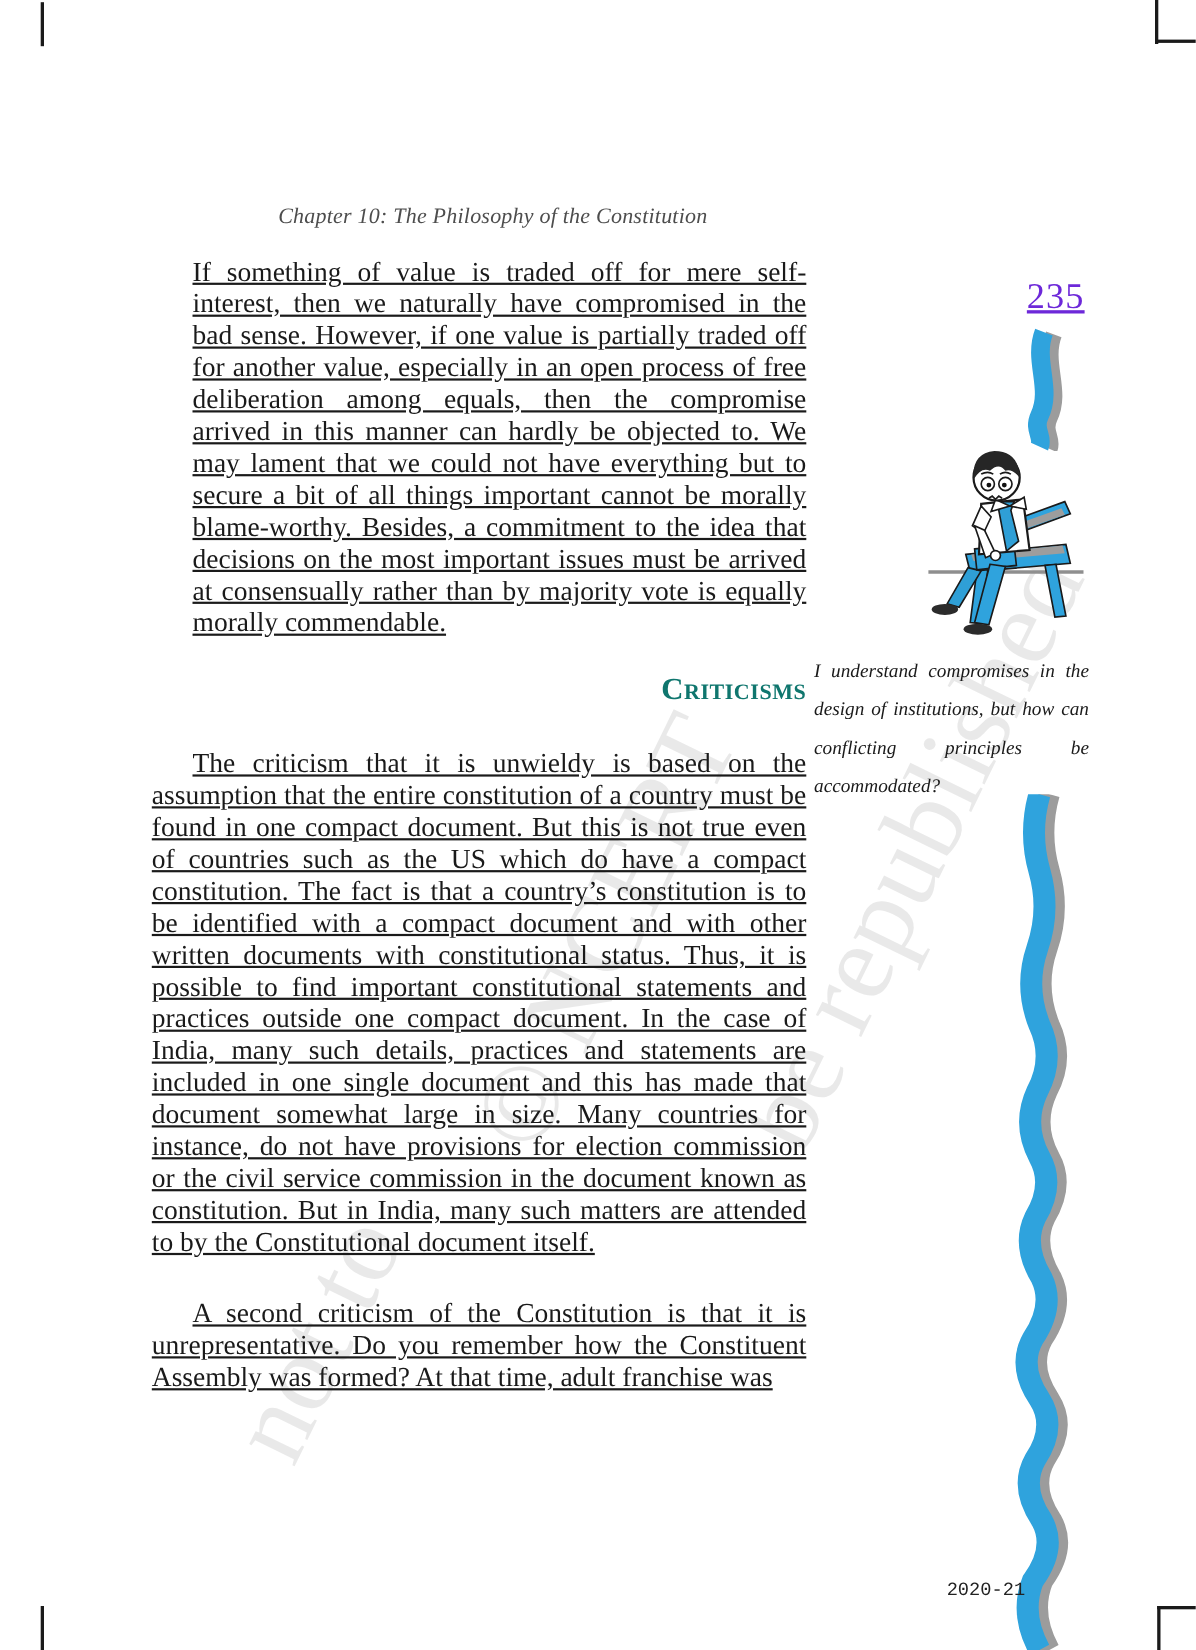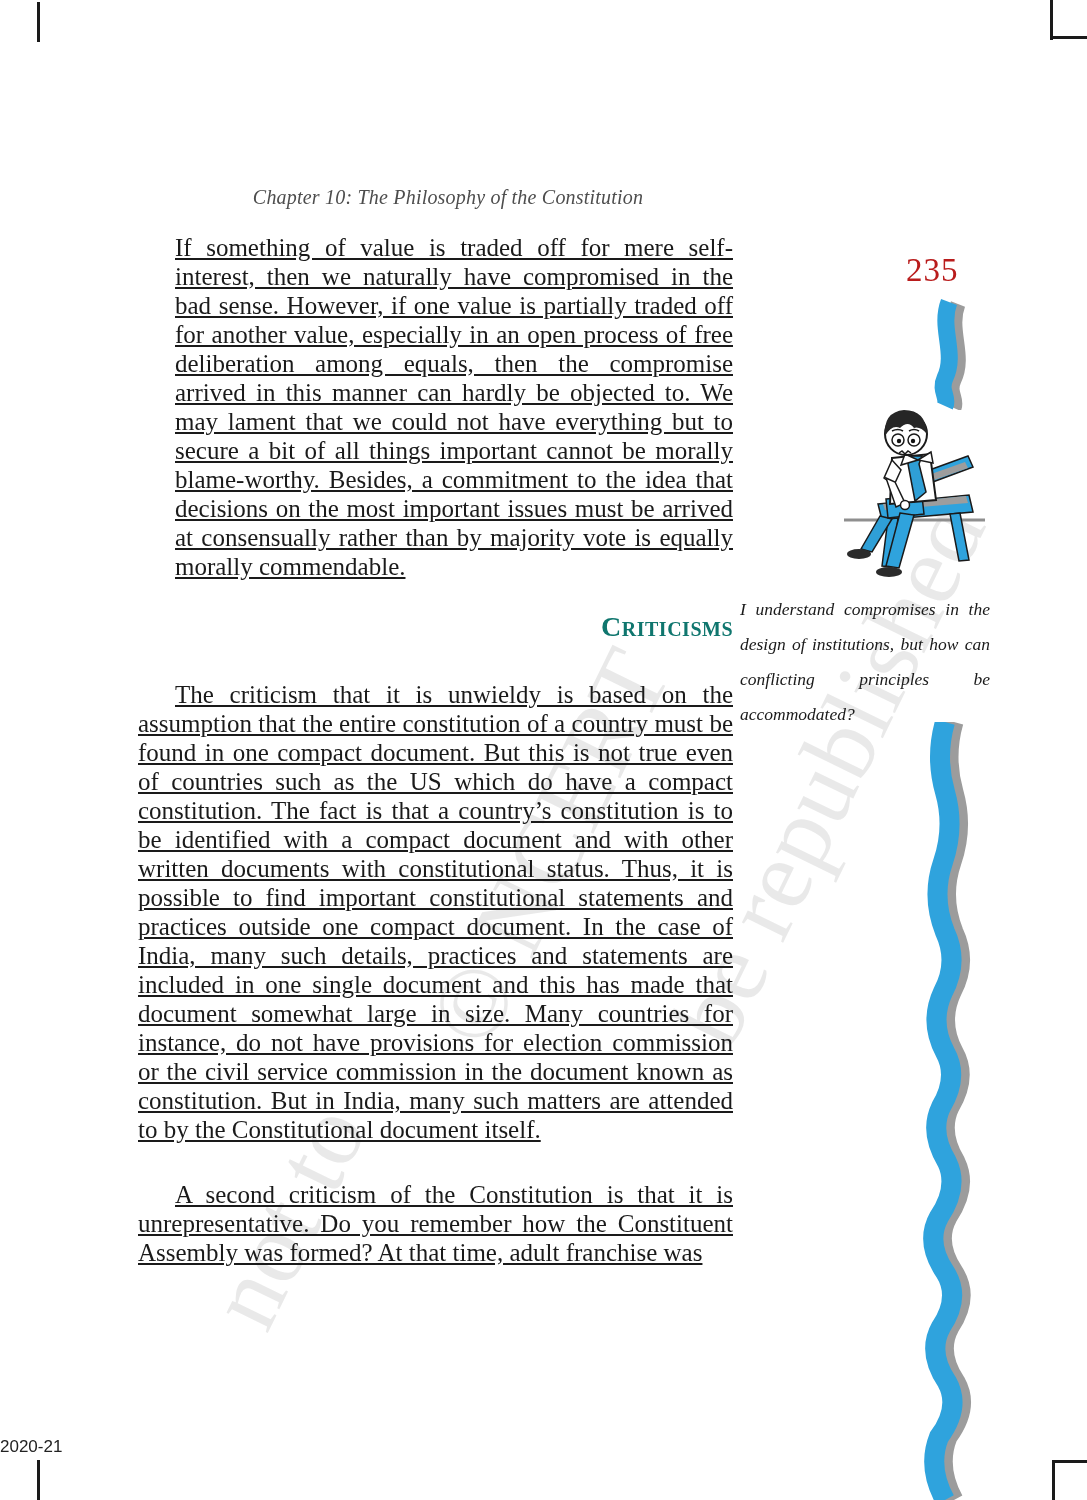--- a/index.html
+++ b/index.html
@@ -22,8 +22,8 @@
 
   
   .page-number{
-    left:906px;top:252px;width:80px;text-align:left;
-    font-size:33px;color:#b91c1c;letter-spacing:1px;
+    left:906px;top:252px;width:80px;text-align:right;
+    font-size:33px;color:#6d28d9;letter-spacing:1px;text-decoration:underline;
   }
 
   

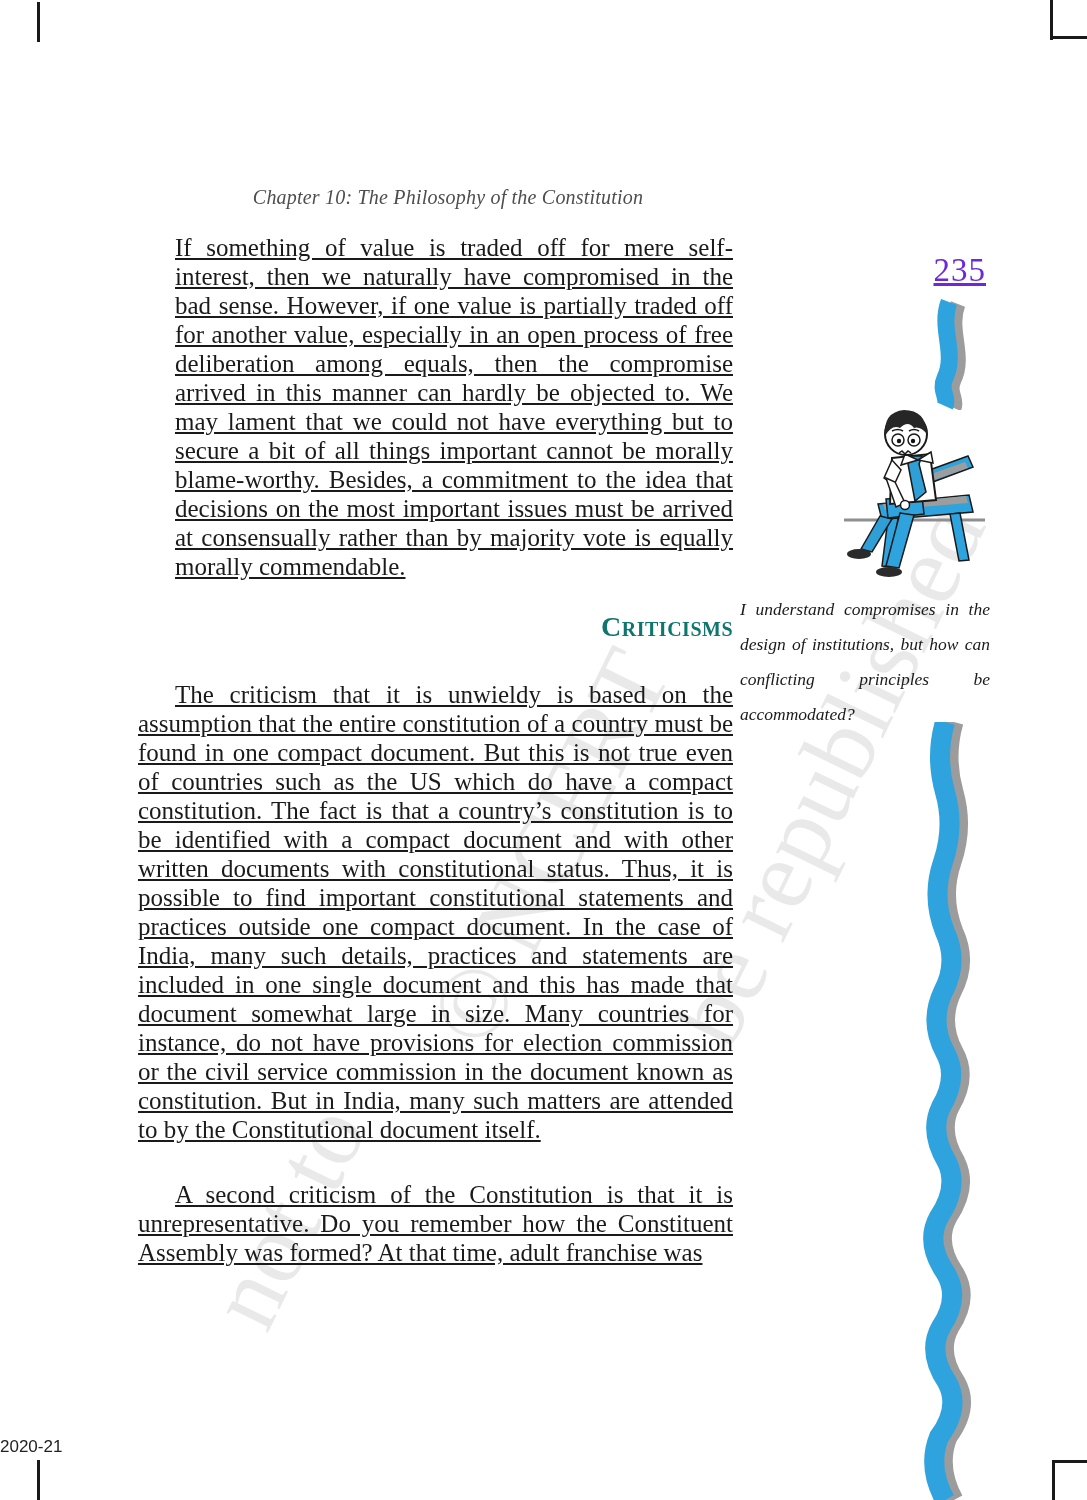--- a/index.html
+++ b/index.html
@@ -45,8 +45,8 @@
   .side-caption:after{content:"";display:inline-block;width:0;}
 
   
-  .footer{left:0;top:1437px;width:932px;text-align:left;
-    font-family:Liberation Sans, sans-serif;font-size:17px;color:#222;}
+  .footer{left:0;top:1437px;width:932px;text-align:right;
+    font-family:Liberation Mono, monospace;font-size:17px;color:#222;}
 
   
   .wm{

